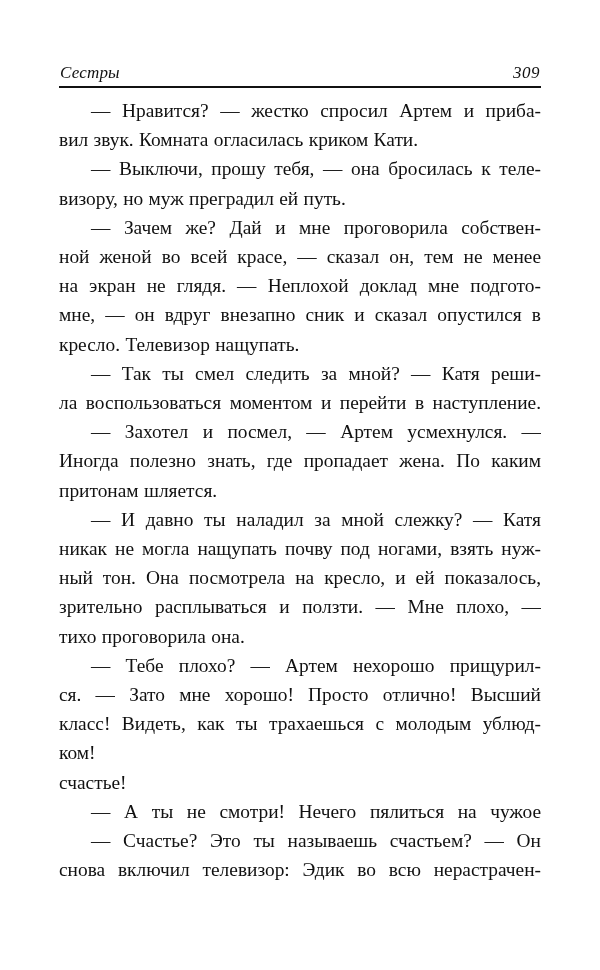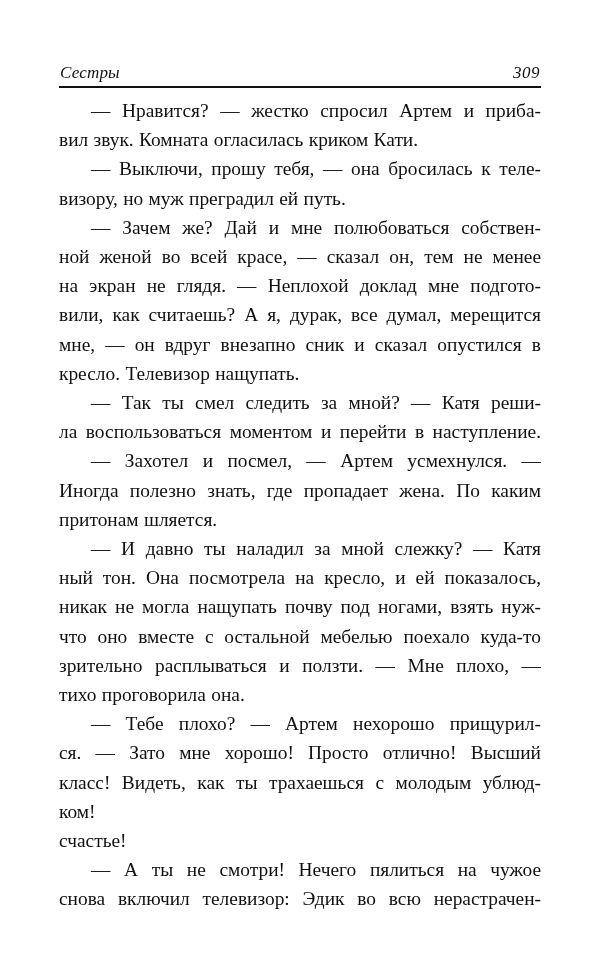--- a/index.html
+++ b/index.html
@@ -75,7 +75,7 @@
       <span class="ln last">визору, но муж преградил ей путь.</span>
     </p>
     <p class="para">
-      <span class="ln first">— Зачем же? Дай и мне полюбоваться собствен-</span>
+      <span class="ln first">— Зачем же? Дай и мне проговорила собствен-</span>
       <span class="ln">ной женой во всей красе, — сказал он, тем не менее</span>
       <span class="ln">на экран не глядя. — Неплохой доклад мне подгото-</span>
       <span class="ln">вили, как считаешь? А я, дурак, все думал, мерещится</span>

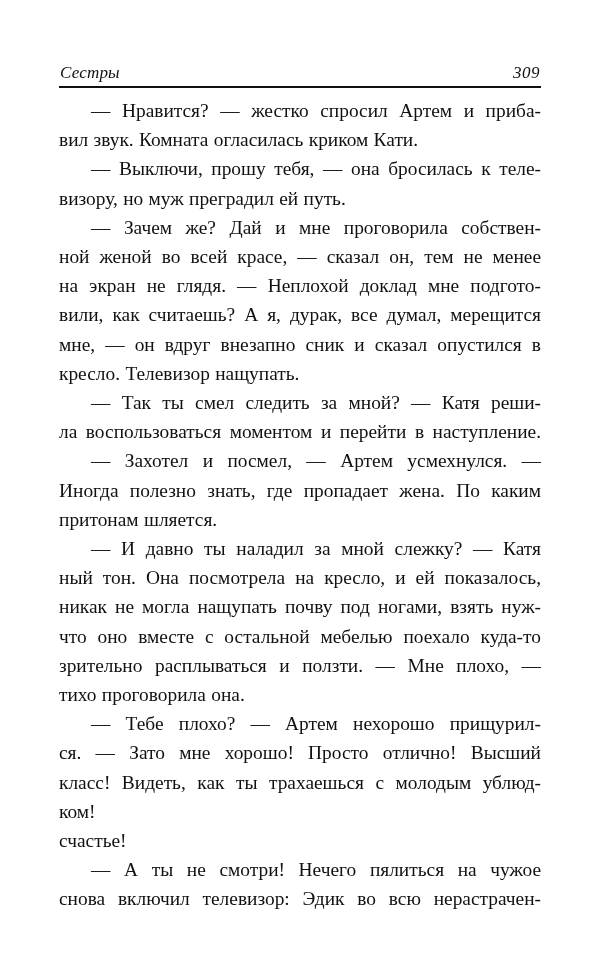--- a/index.html
+++ b/index.html
@@ -78,7 +78,6 @@
       <span class="ln first">— Зачем же? Дай и мне проговорила собствен-</span>
       <span class="ln">ной женой во всей красе, — сказал он, тем не менее</span>
       <span class="ln">на экран не глядя. — Неплохой доклад мне подгото-</span>
-      <span class="ln">вили, как считаешь? А я, дурак, все думал, мерещится</span>
       <span class="ln">мне, — он вдруг внезапно сник и сказал опустился в</span>
       <span class="ln last">кресло. Телевизор нащупать.</span>
     </p>

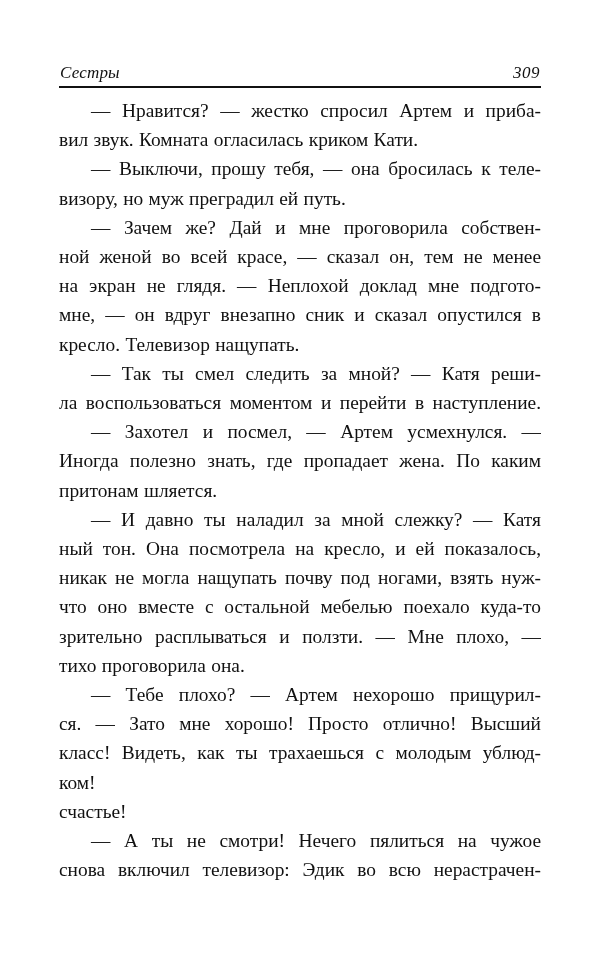--- a/index.html
+++ b/index.html
@@ -92,8 +92,8 @@
     </p>
     <p class="para">
       <span class="ln first">— И давно ты наладил за мной слежку? — Катя</span>
+      <span class="ln">никак не могла нащупать почву под ногами, взять нуж-</span>
       <span class="ln">ный тон. Она посмотрела на кресло, и ей показалось,</span>
-      <span class="ln">никак не могла нащупать почву под ногами, взять нуж-</span>
       <span class="ln">что оно вместе с остальной мебелью поехало куда-то</span>
       <span class="ln">зрительно расплываться и ползти. — Мне плохо, —</span>
       <span class="ln last">тихо проговорила она.</span>

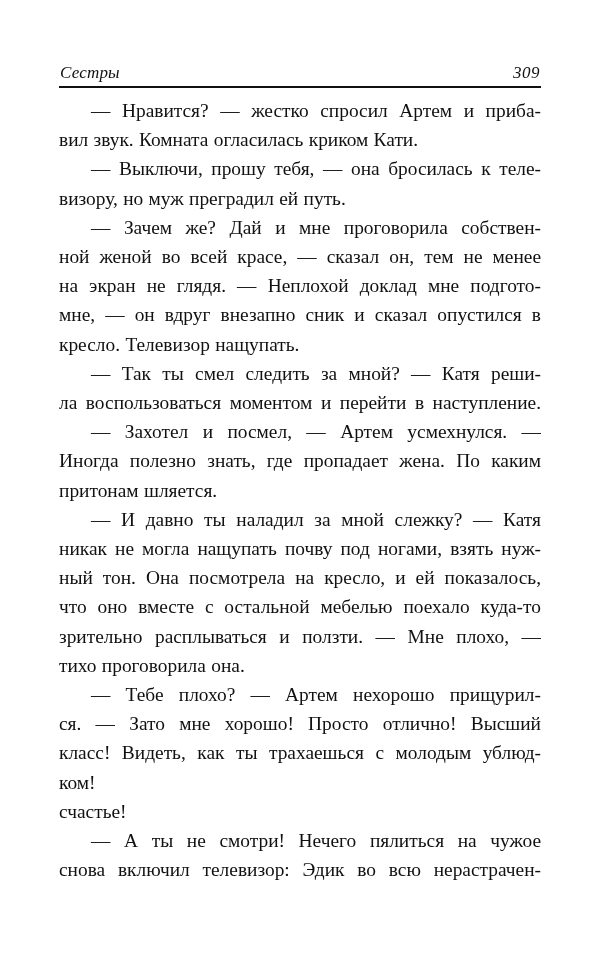--- a/index.html
+++ b/index.html
@@ -94,7 +94,6 @@
       <span class="ln first">— И давно ты наладил за мной слежку? — Катя</span>
       <span class="ln">никак не могла нащупать почву под ногами, взять нуж-</span>
       <span class="ln">ный тон. Она посмотрела на кресло, и ей показалось,</span>
-      <span class="ln">что оно вместе с остальной мебелью поехало куда-то</span>
       <span class="ln">зрительно расплываться и ползти. — Мне плохо, —</span>
       <span class="ln last">тихо проговорила она.</span>
     </p>

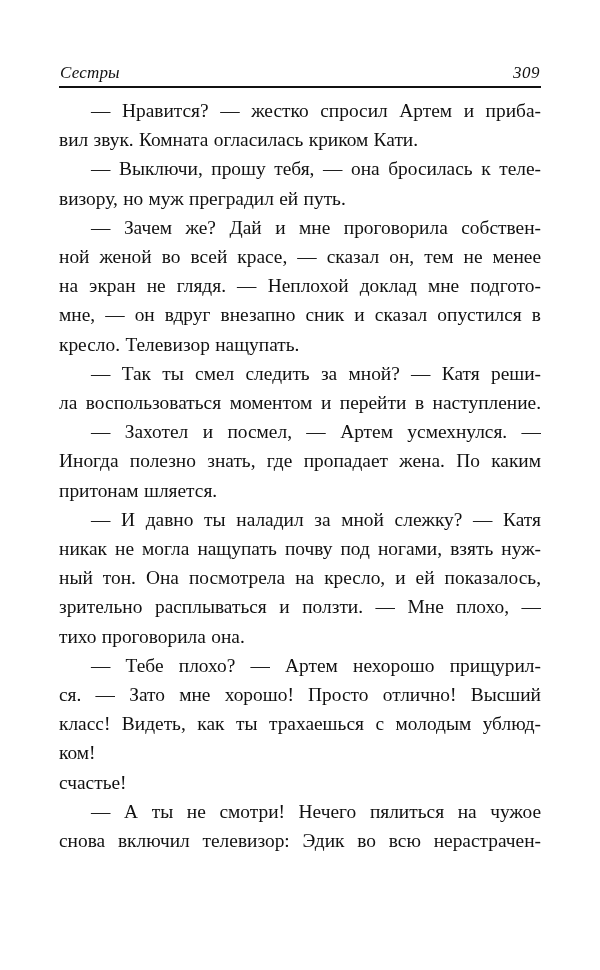--- a/index.html
+++ b/index.html
@@ -108,6 +108,7 @@
       <span class="ln first">— А ты не смотри! Нечего пялиться на чужое</span>
     </p>
     <p class="para">
+      <span class="ln first">— Счастье? Это ты называешь счастьем? — Он</span>
       <span class="ln">снова включил телевизор: Эдик во всю нерастрачен-</span>
 
     </p>

